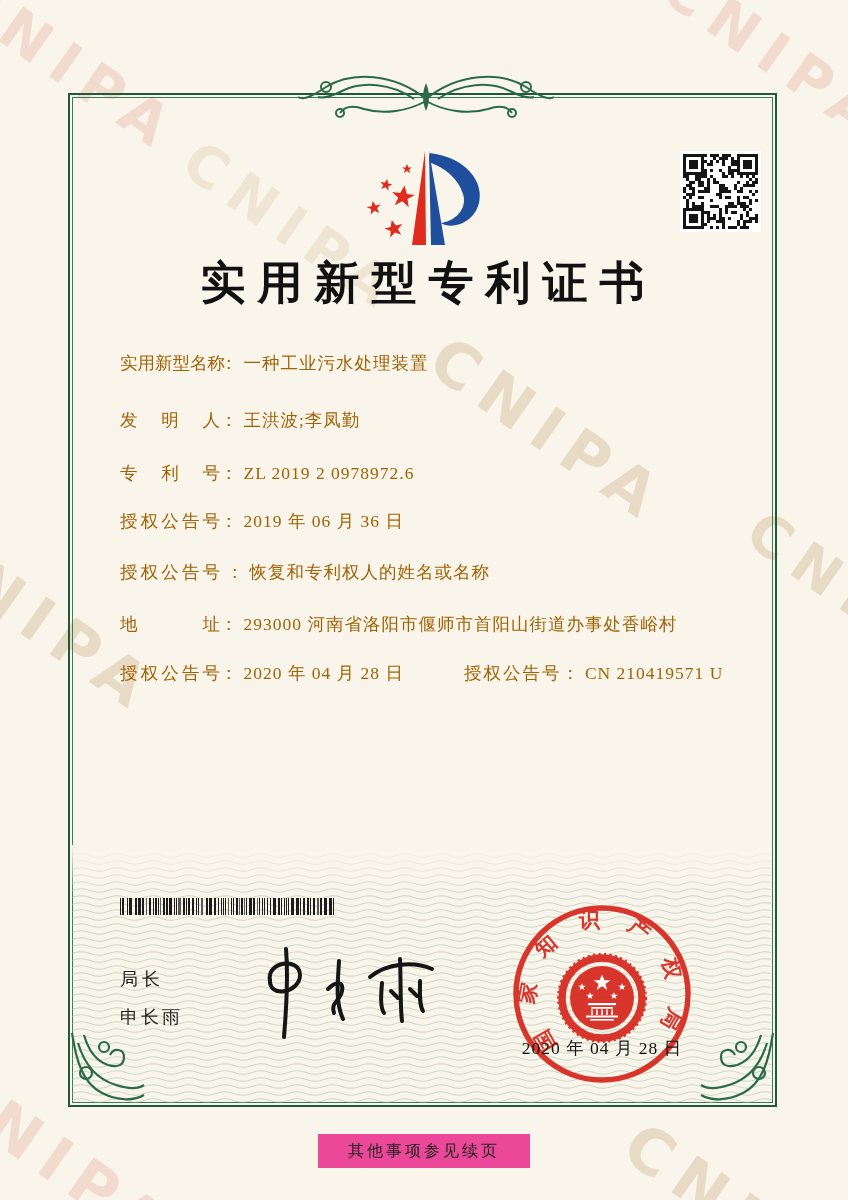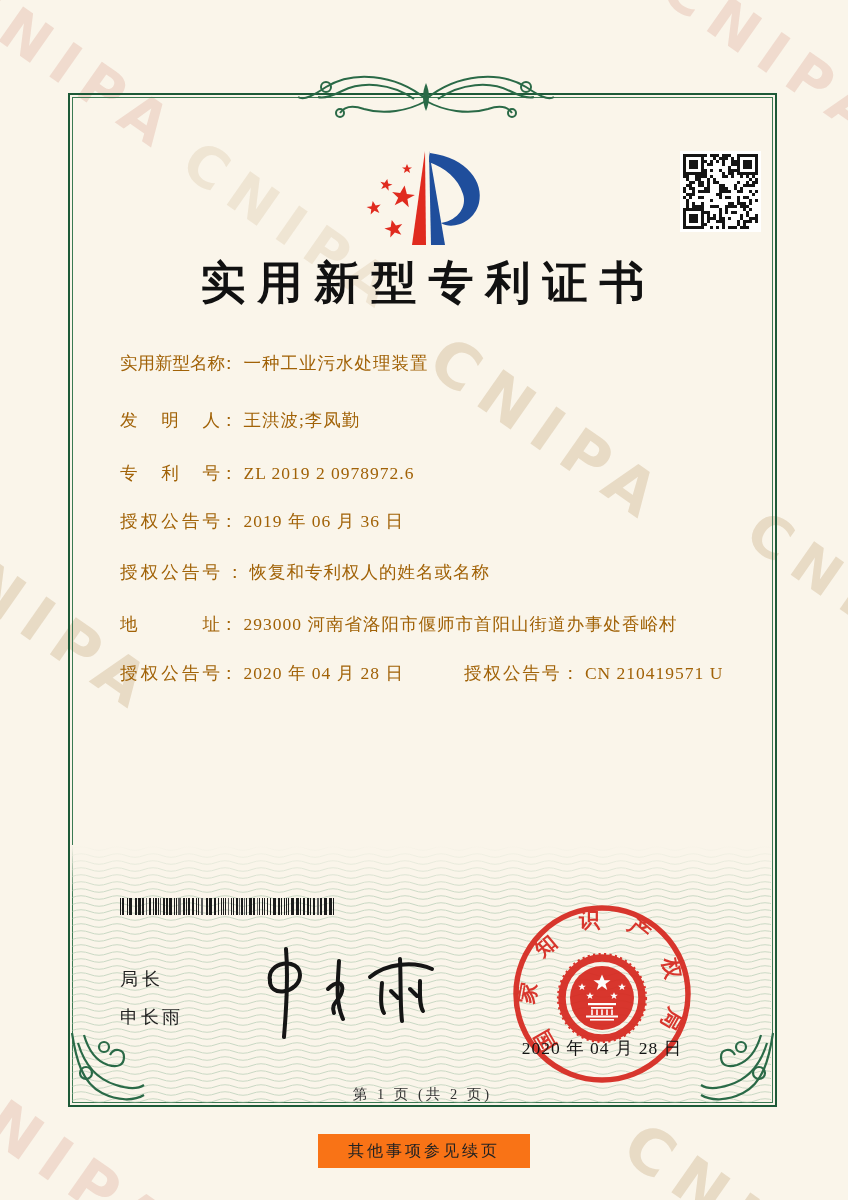--- a/index.html
+++ b/index.html
@@ -612,7 +612,6 @@
   </svg>
   <div class="seal-date">2020 年 04 月 28 日</div>
 
-  <div class="page-num">第 1 页 (共 2 页)</div>
 </div>
 
 <div class="cont-box">其他事项参见续页</div>

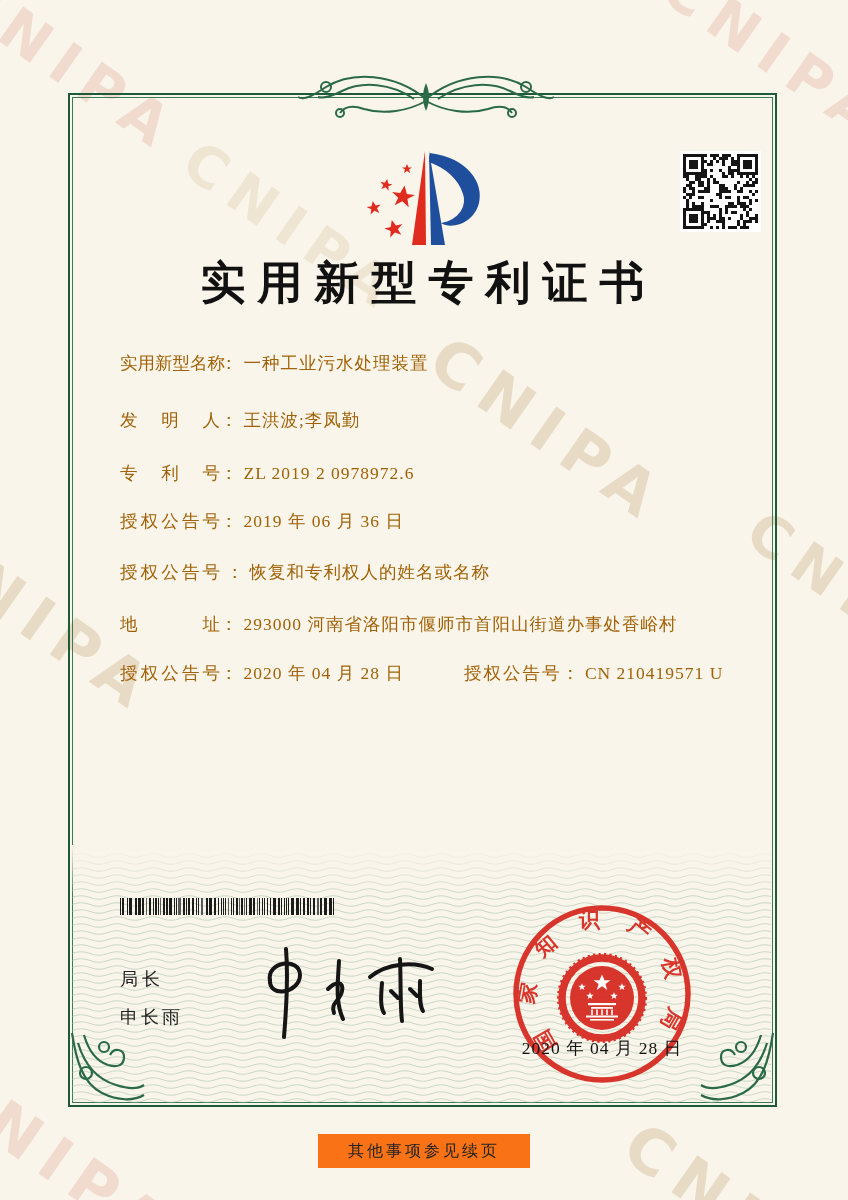--- a/index.html
+++ b/index.html
@@ -78,7 +78,7 @@
 
   .cont-box{
     position:absolute;left:318px;top:1134px;width:212px;height:34px;
-    background:#f97316;z-index:2;display:flex;align-items:center;justify-content:center;
+    background:#ec4899;z-index:2;display:flex;align-items:center;justify-content:center;
     font-size:16px;letter-spacing:3px;color:#222;
   }
 </style>

